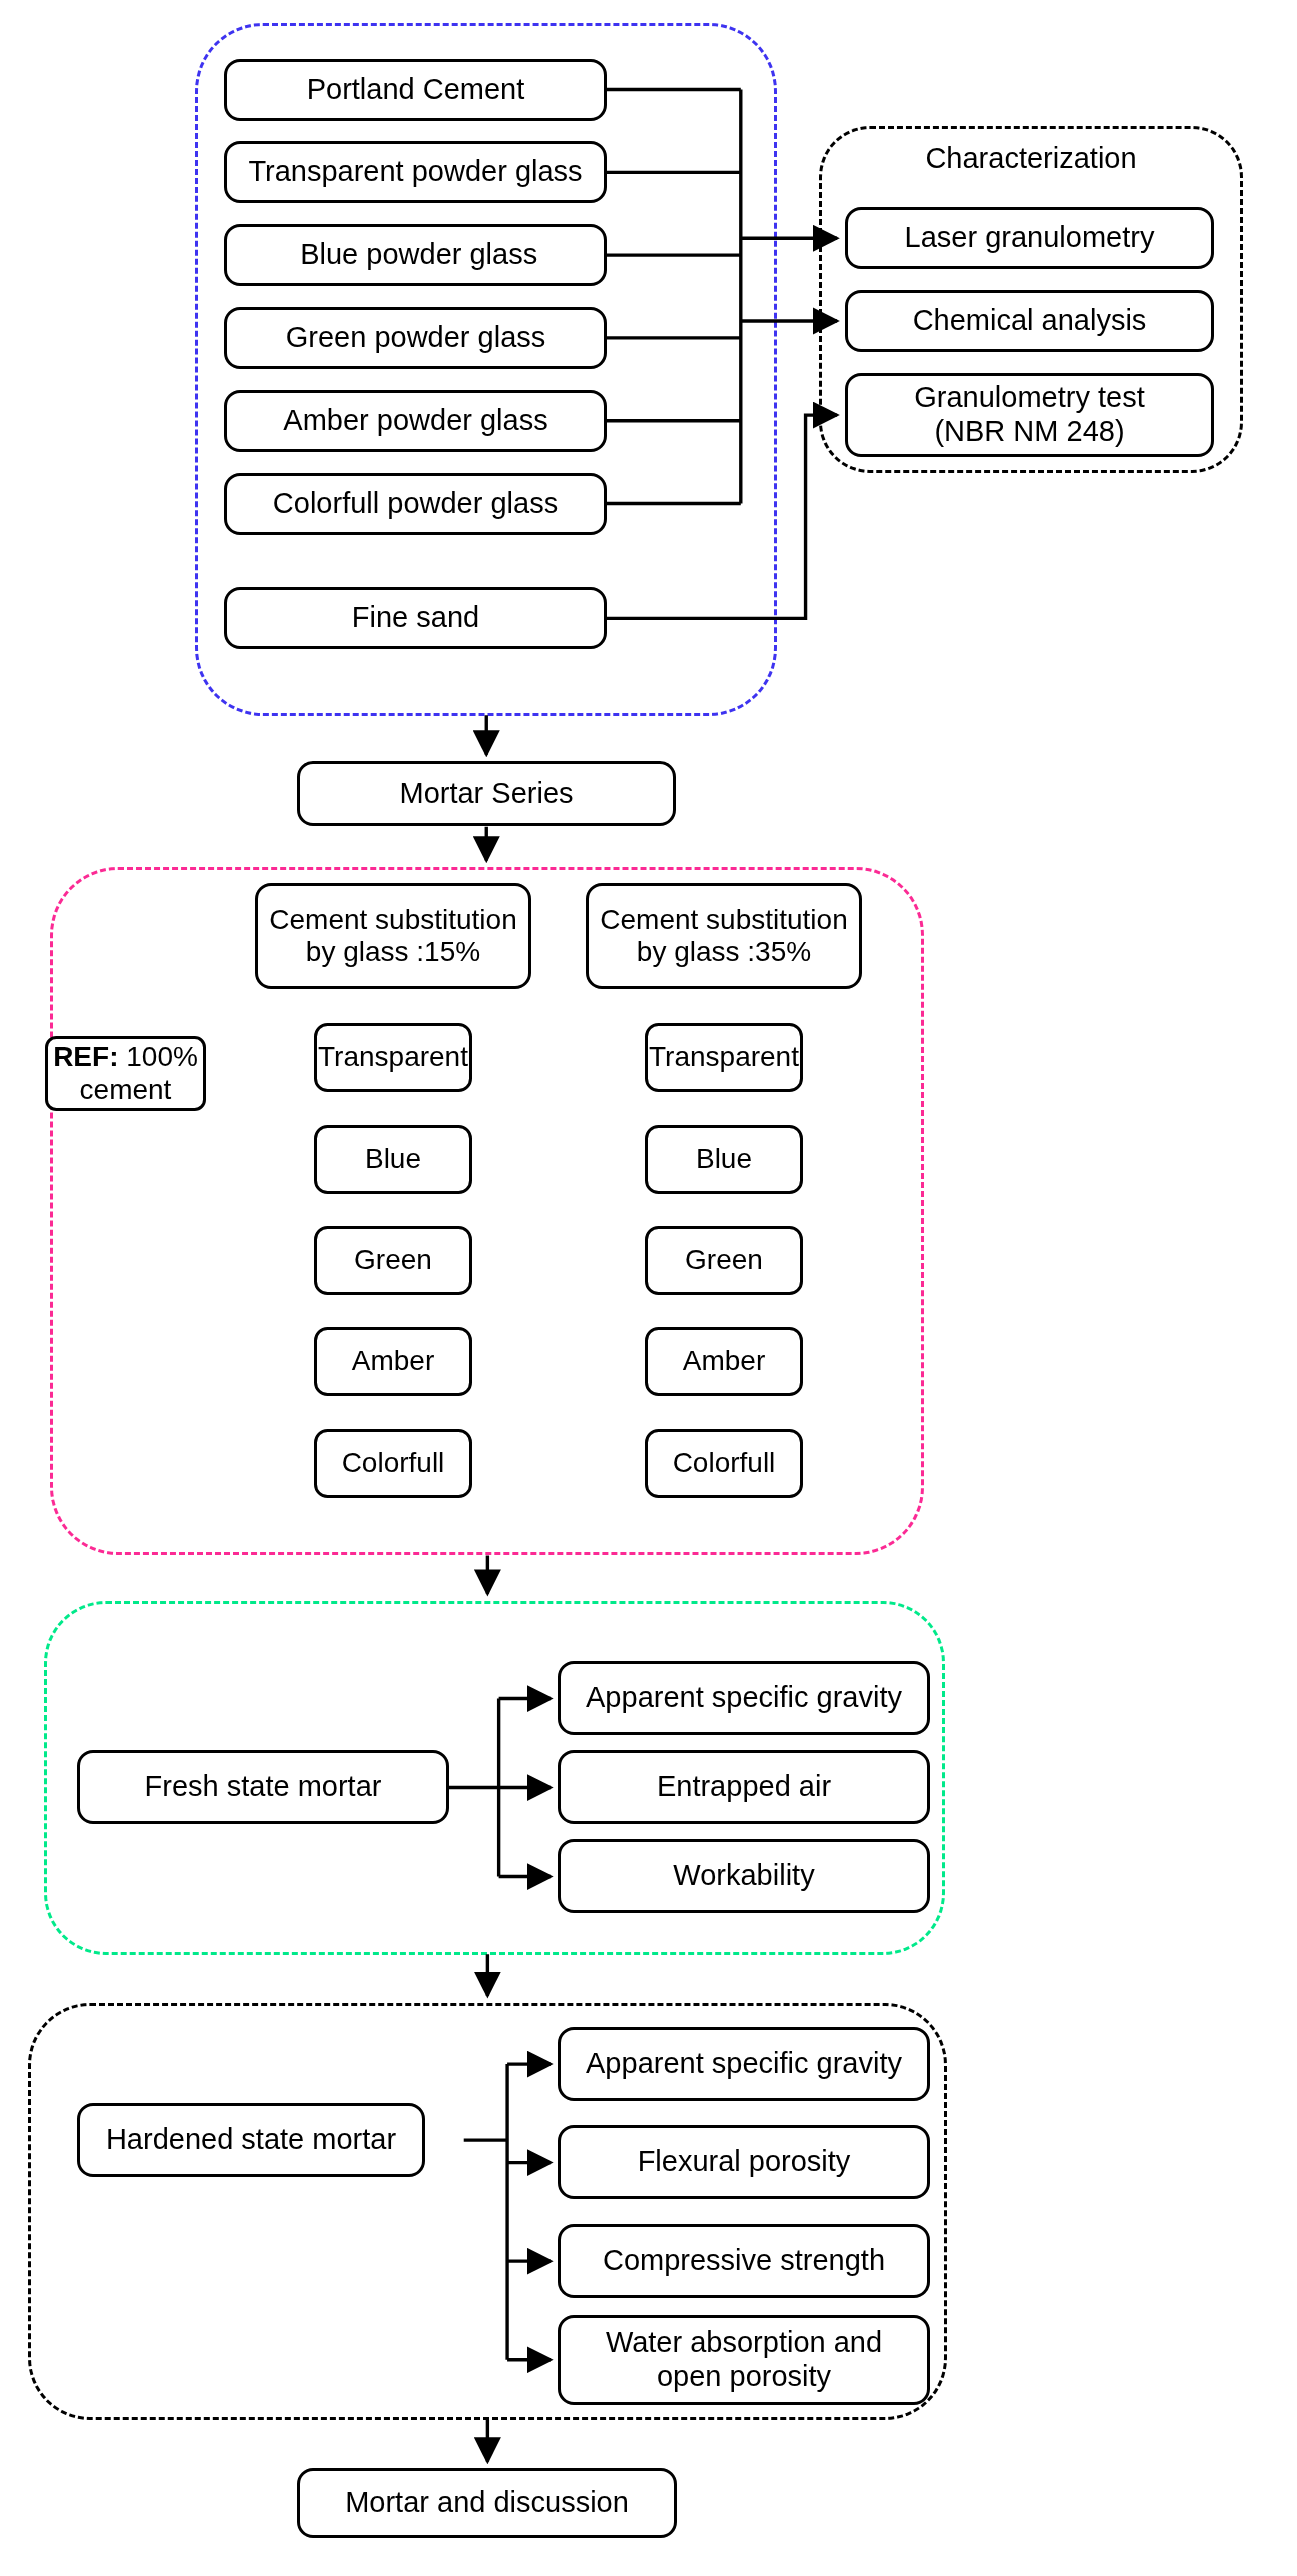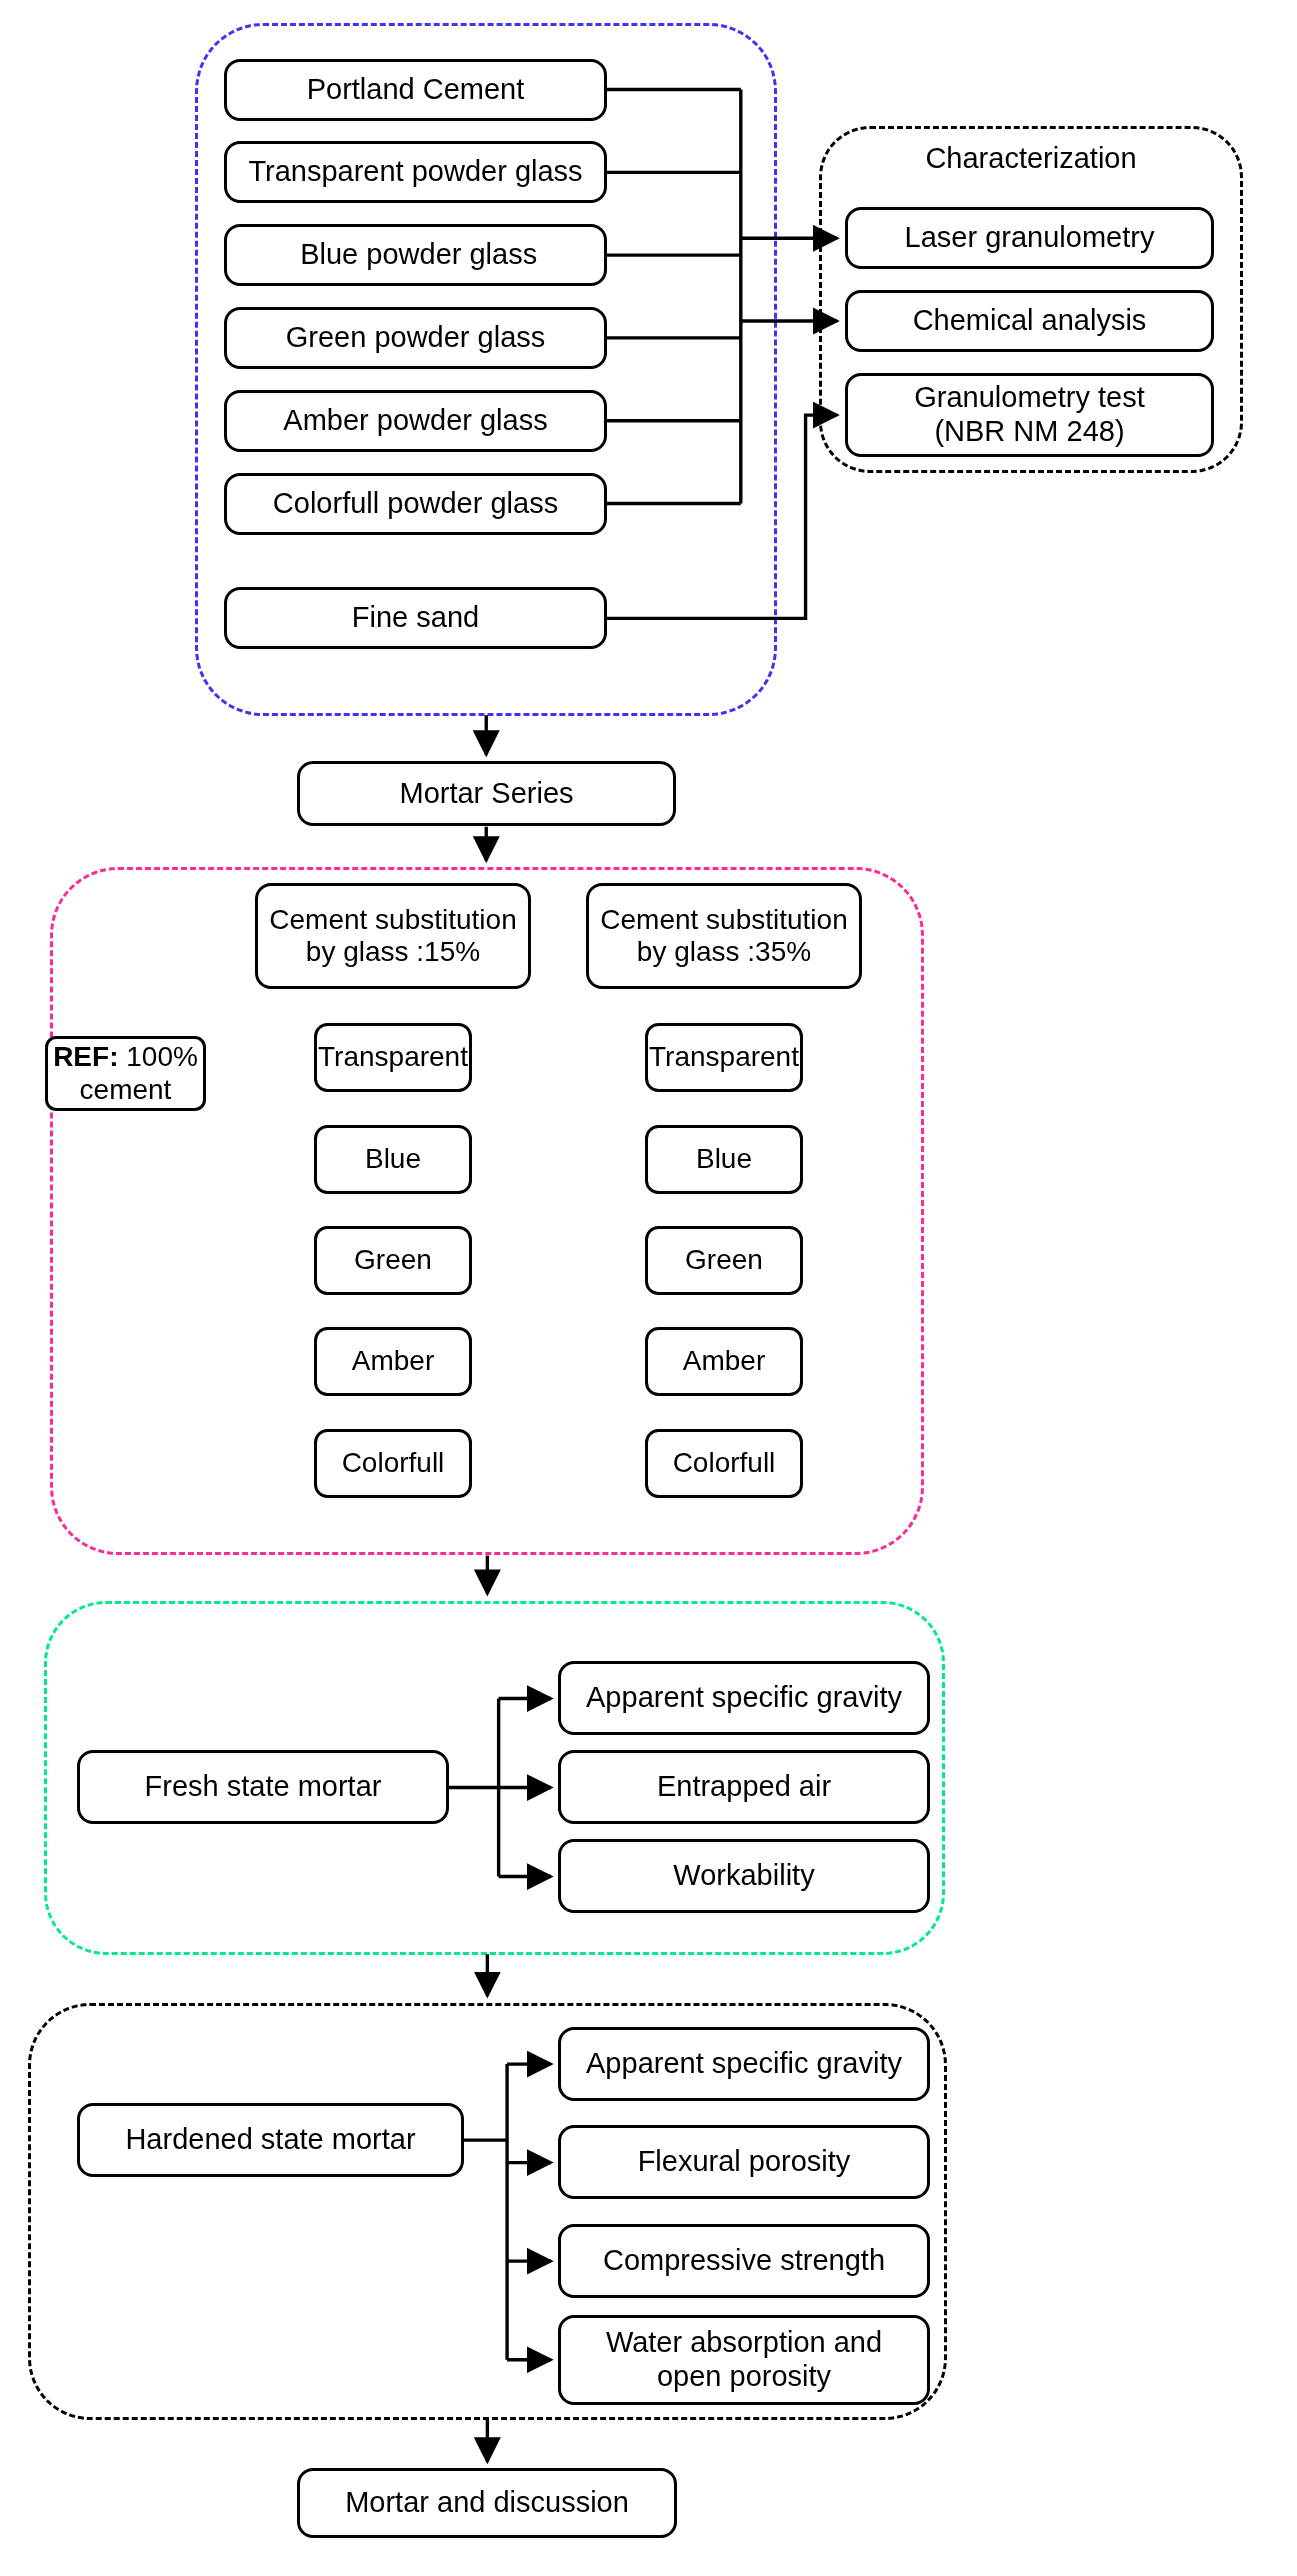--- a/index.html
+++ b/index.html
@@ -164,7 +164,7 @@
     <span>Workability</span>
     </div>
 
-  <div class="box" style="left:77px;top:2103px;width:387px;height:74px;">
+  <div class="box" style="left:77px;top:2103px;width:348px;height:74px;">
     <span>Hardened state mortar</span>
     </div>
   <div class="box" style="left:558px;top:2027px;width:372px;height:74px;">

